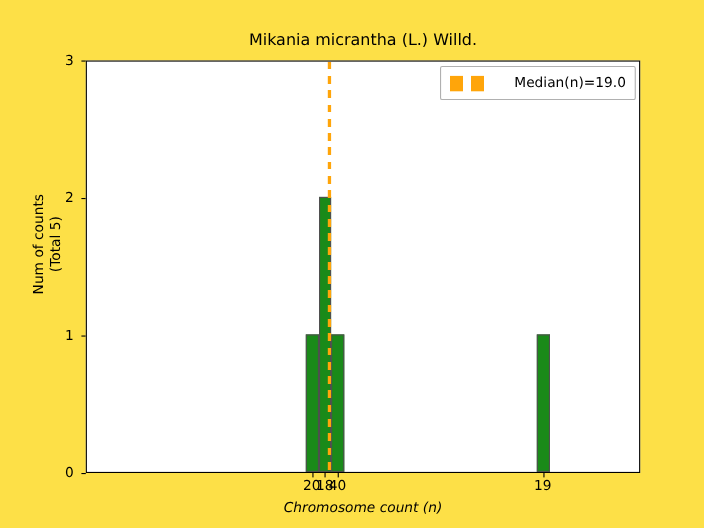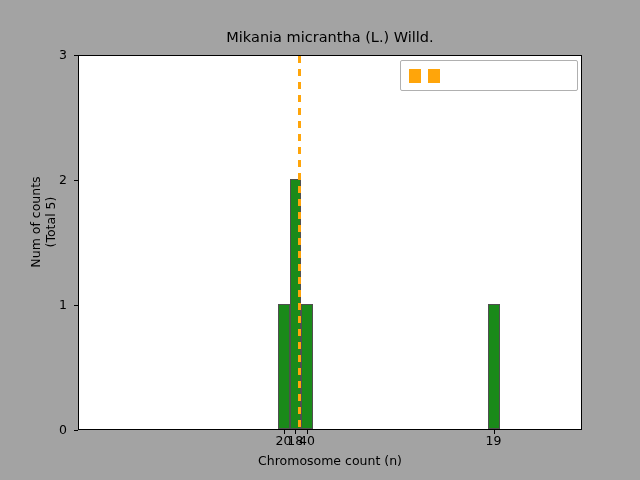--- a/index.html
+++ b/index.html
@@ -21,7 +21,7 @@
     left: 0; top: 0;
     width: 640px;
     height: 480px;
-    background: #a3a3a3;
+    background: #fde047;
   }
 
   

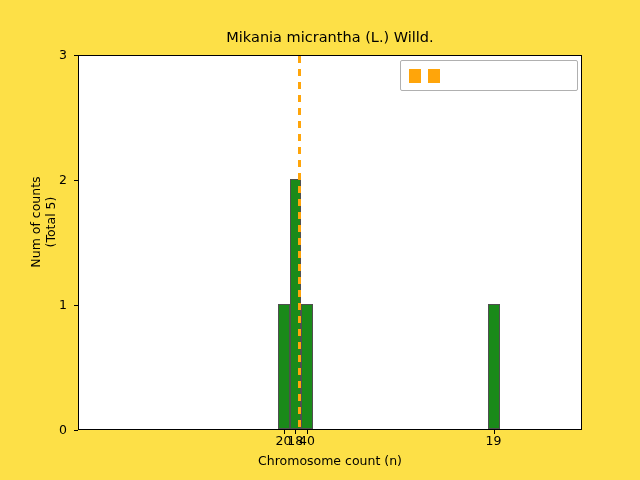--- a/index.html
+++ b/index.html
@@ -218,7 +218,7 @@
     <div id="legend-row">
       <div id="legend-swatch"></div>
       <div id="legend-text">
-        <br>
+        <span>Median(n)=19.0</span><br>
       </div>
     </div>
   </div>

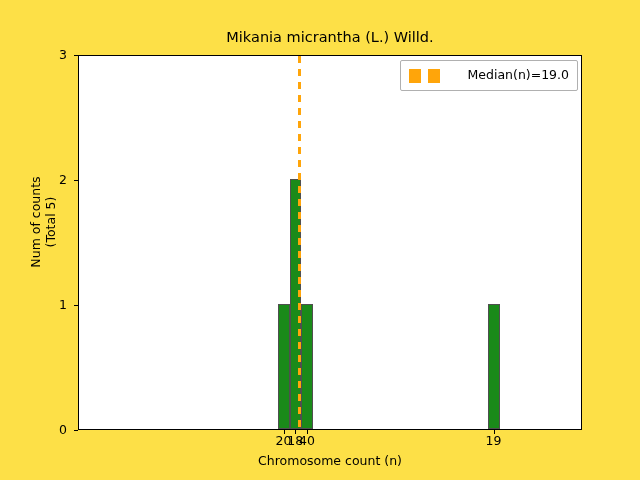--- a/index.html
+++ b/index.html
@@ -126,6 +126,7 @@
     text-align: center;
     font-size: 12.5px;
     color: #000000;
+    font-style: italic;
   }
 
   

